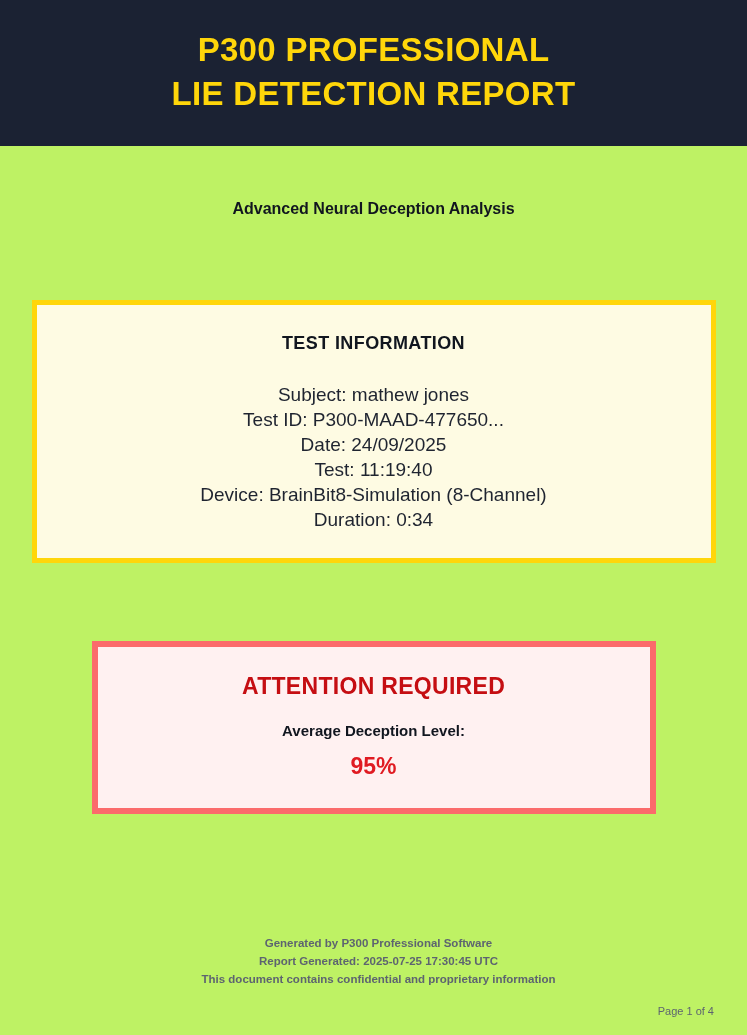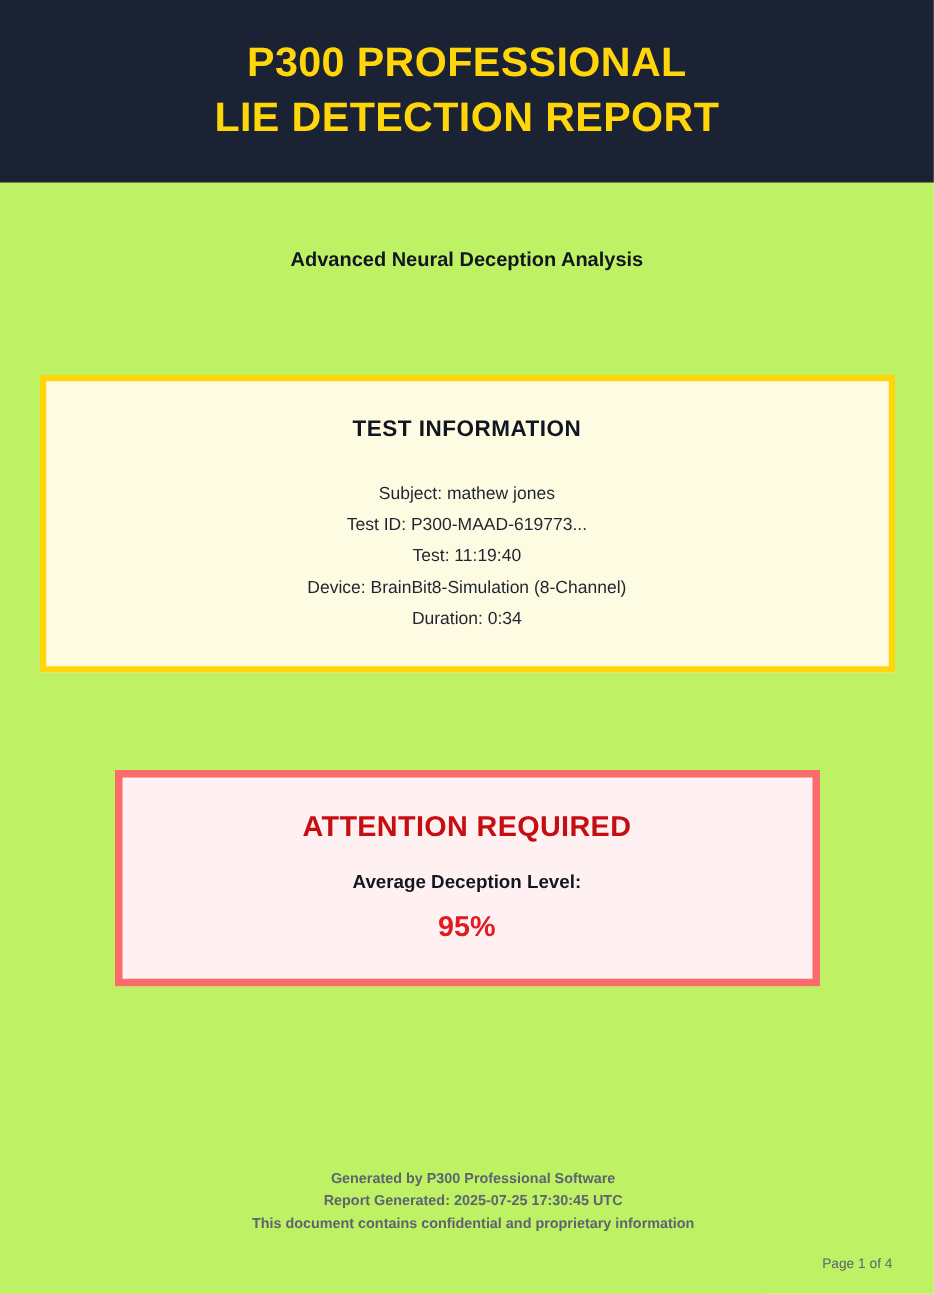--- a/index.html
+++ b/index.html
@@ -69,7 +69,7 @@
     letter-spacing: 0.4px;
   }
   .info-line {
-    font-size: 14px;
+    font-size: 19px;
     color: #1f2430;
     line-height: 25px;
   }

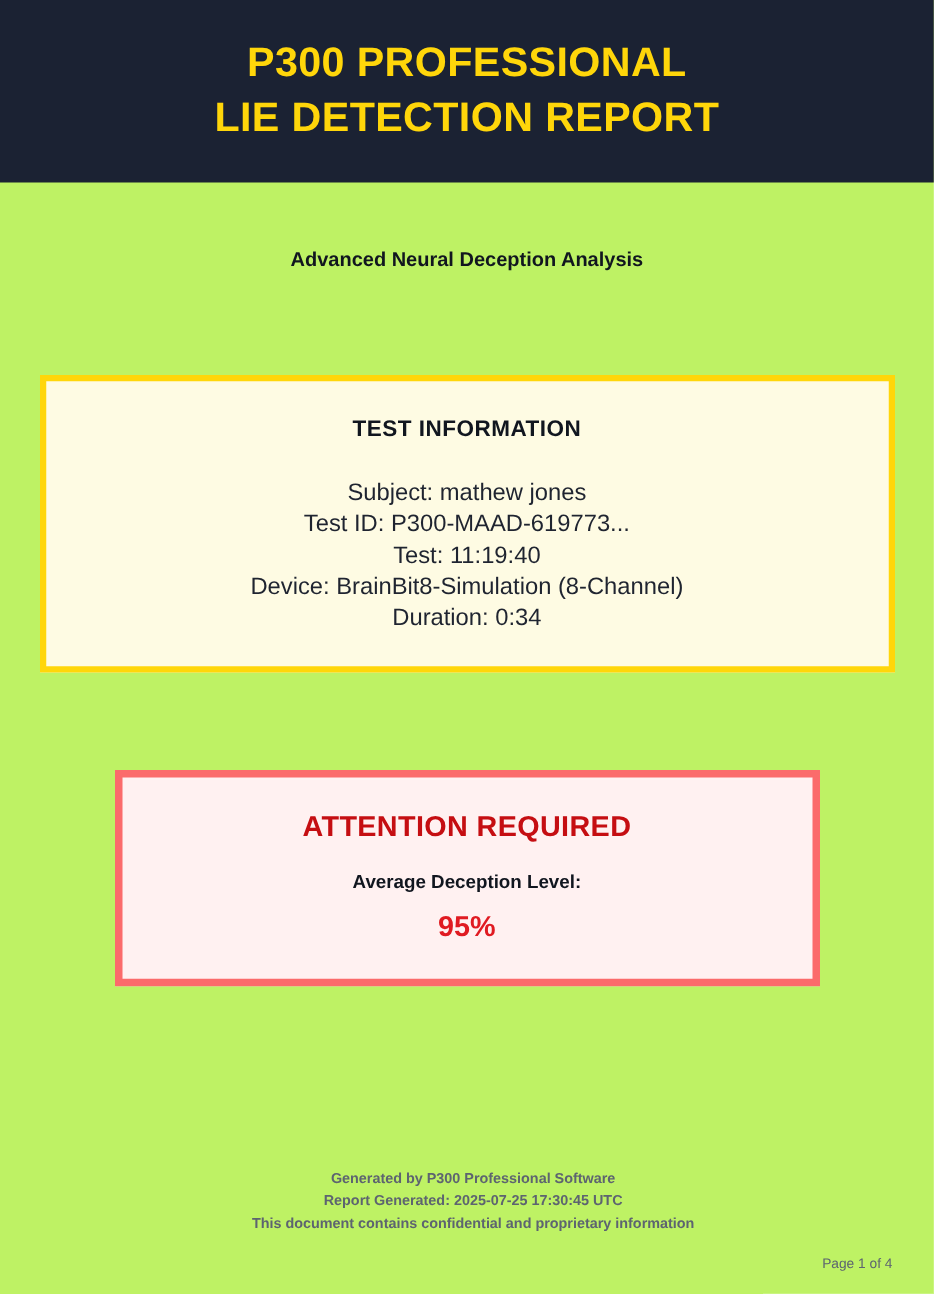--- a/index.html
+++ b/index.html
@@ -141,7 +141,7 @@
   <div class="info-card">
     <div class="info-card-title">TEST INFORMATION</div>
     <div class="info-line">Subject: mathew jones</div>
-    <div class="info-line">Test ID: P300-MAAD-619773...</div>
+    <div class="info-line">Test ID: P300-MAAD-477650...</div>
     <div class="info-line">Test: 11:19:40</div>
     <div class="info-line">Device: BrainBit8-Simulation (8-Channel)</div>
     <div class="info-line">Duration: 0:34</div>

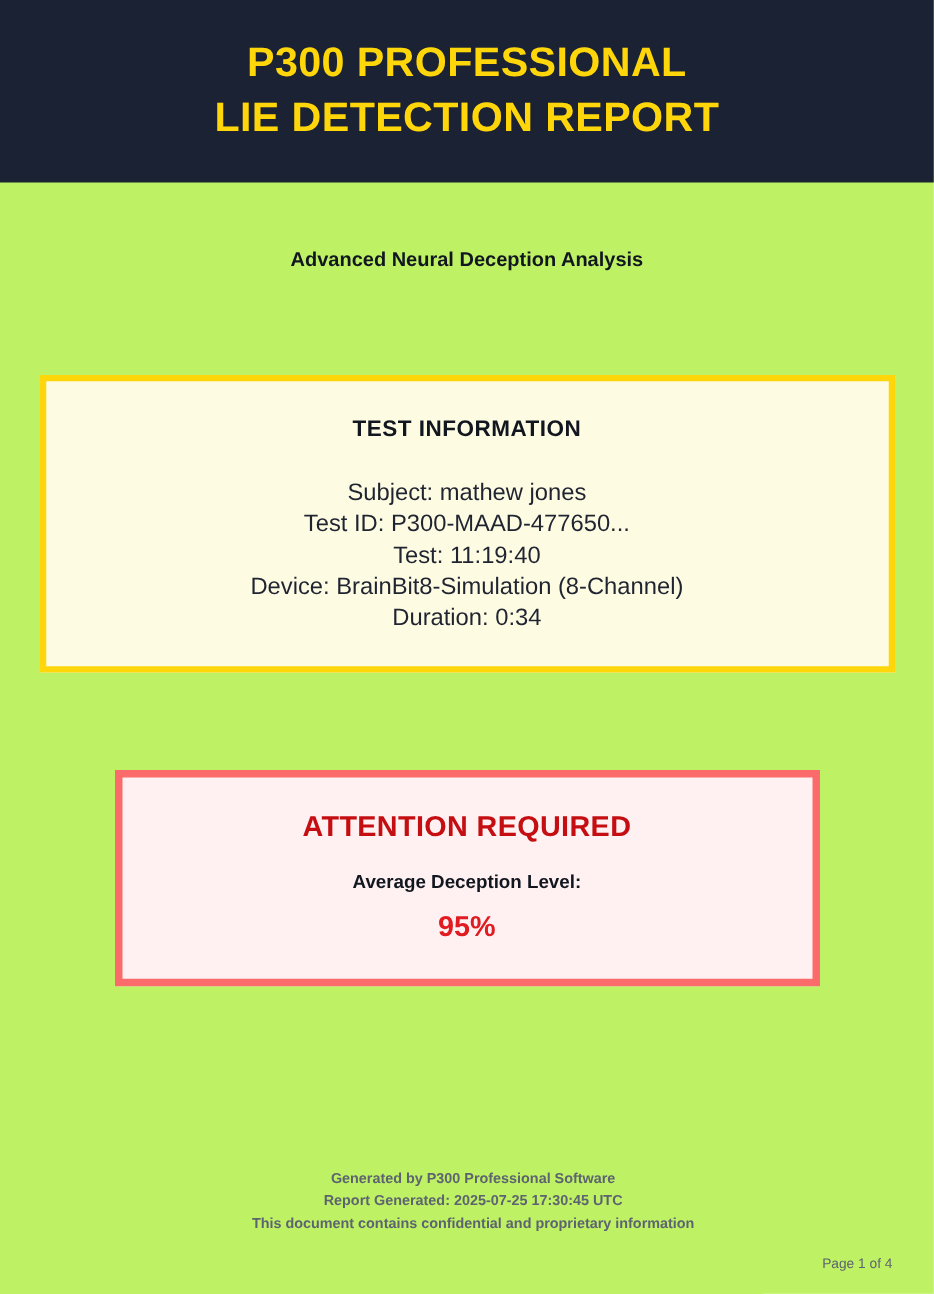--- a/index.html
+++ b/index.html
@@ -142,6 +142,7 @@
     <div class="info-card-title">TEST INFORMATION</div>
     <div class="info-line">Subject: mathew jones</div>
     <div class="info-line">Test ID: P300-MAAD-477650...</div>
+    <div class="info-line">Date: 24/09/2025</div>
     <div class="info-line">Test: 11:19:40</div>
     <div class="info-line">Device: BrainBit8-Simulation (8-Channel)</div>
     <div class="info-line">Duration: 0:34</div>

